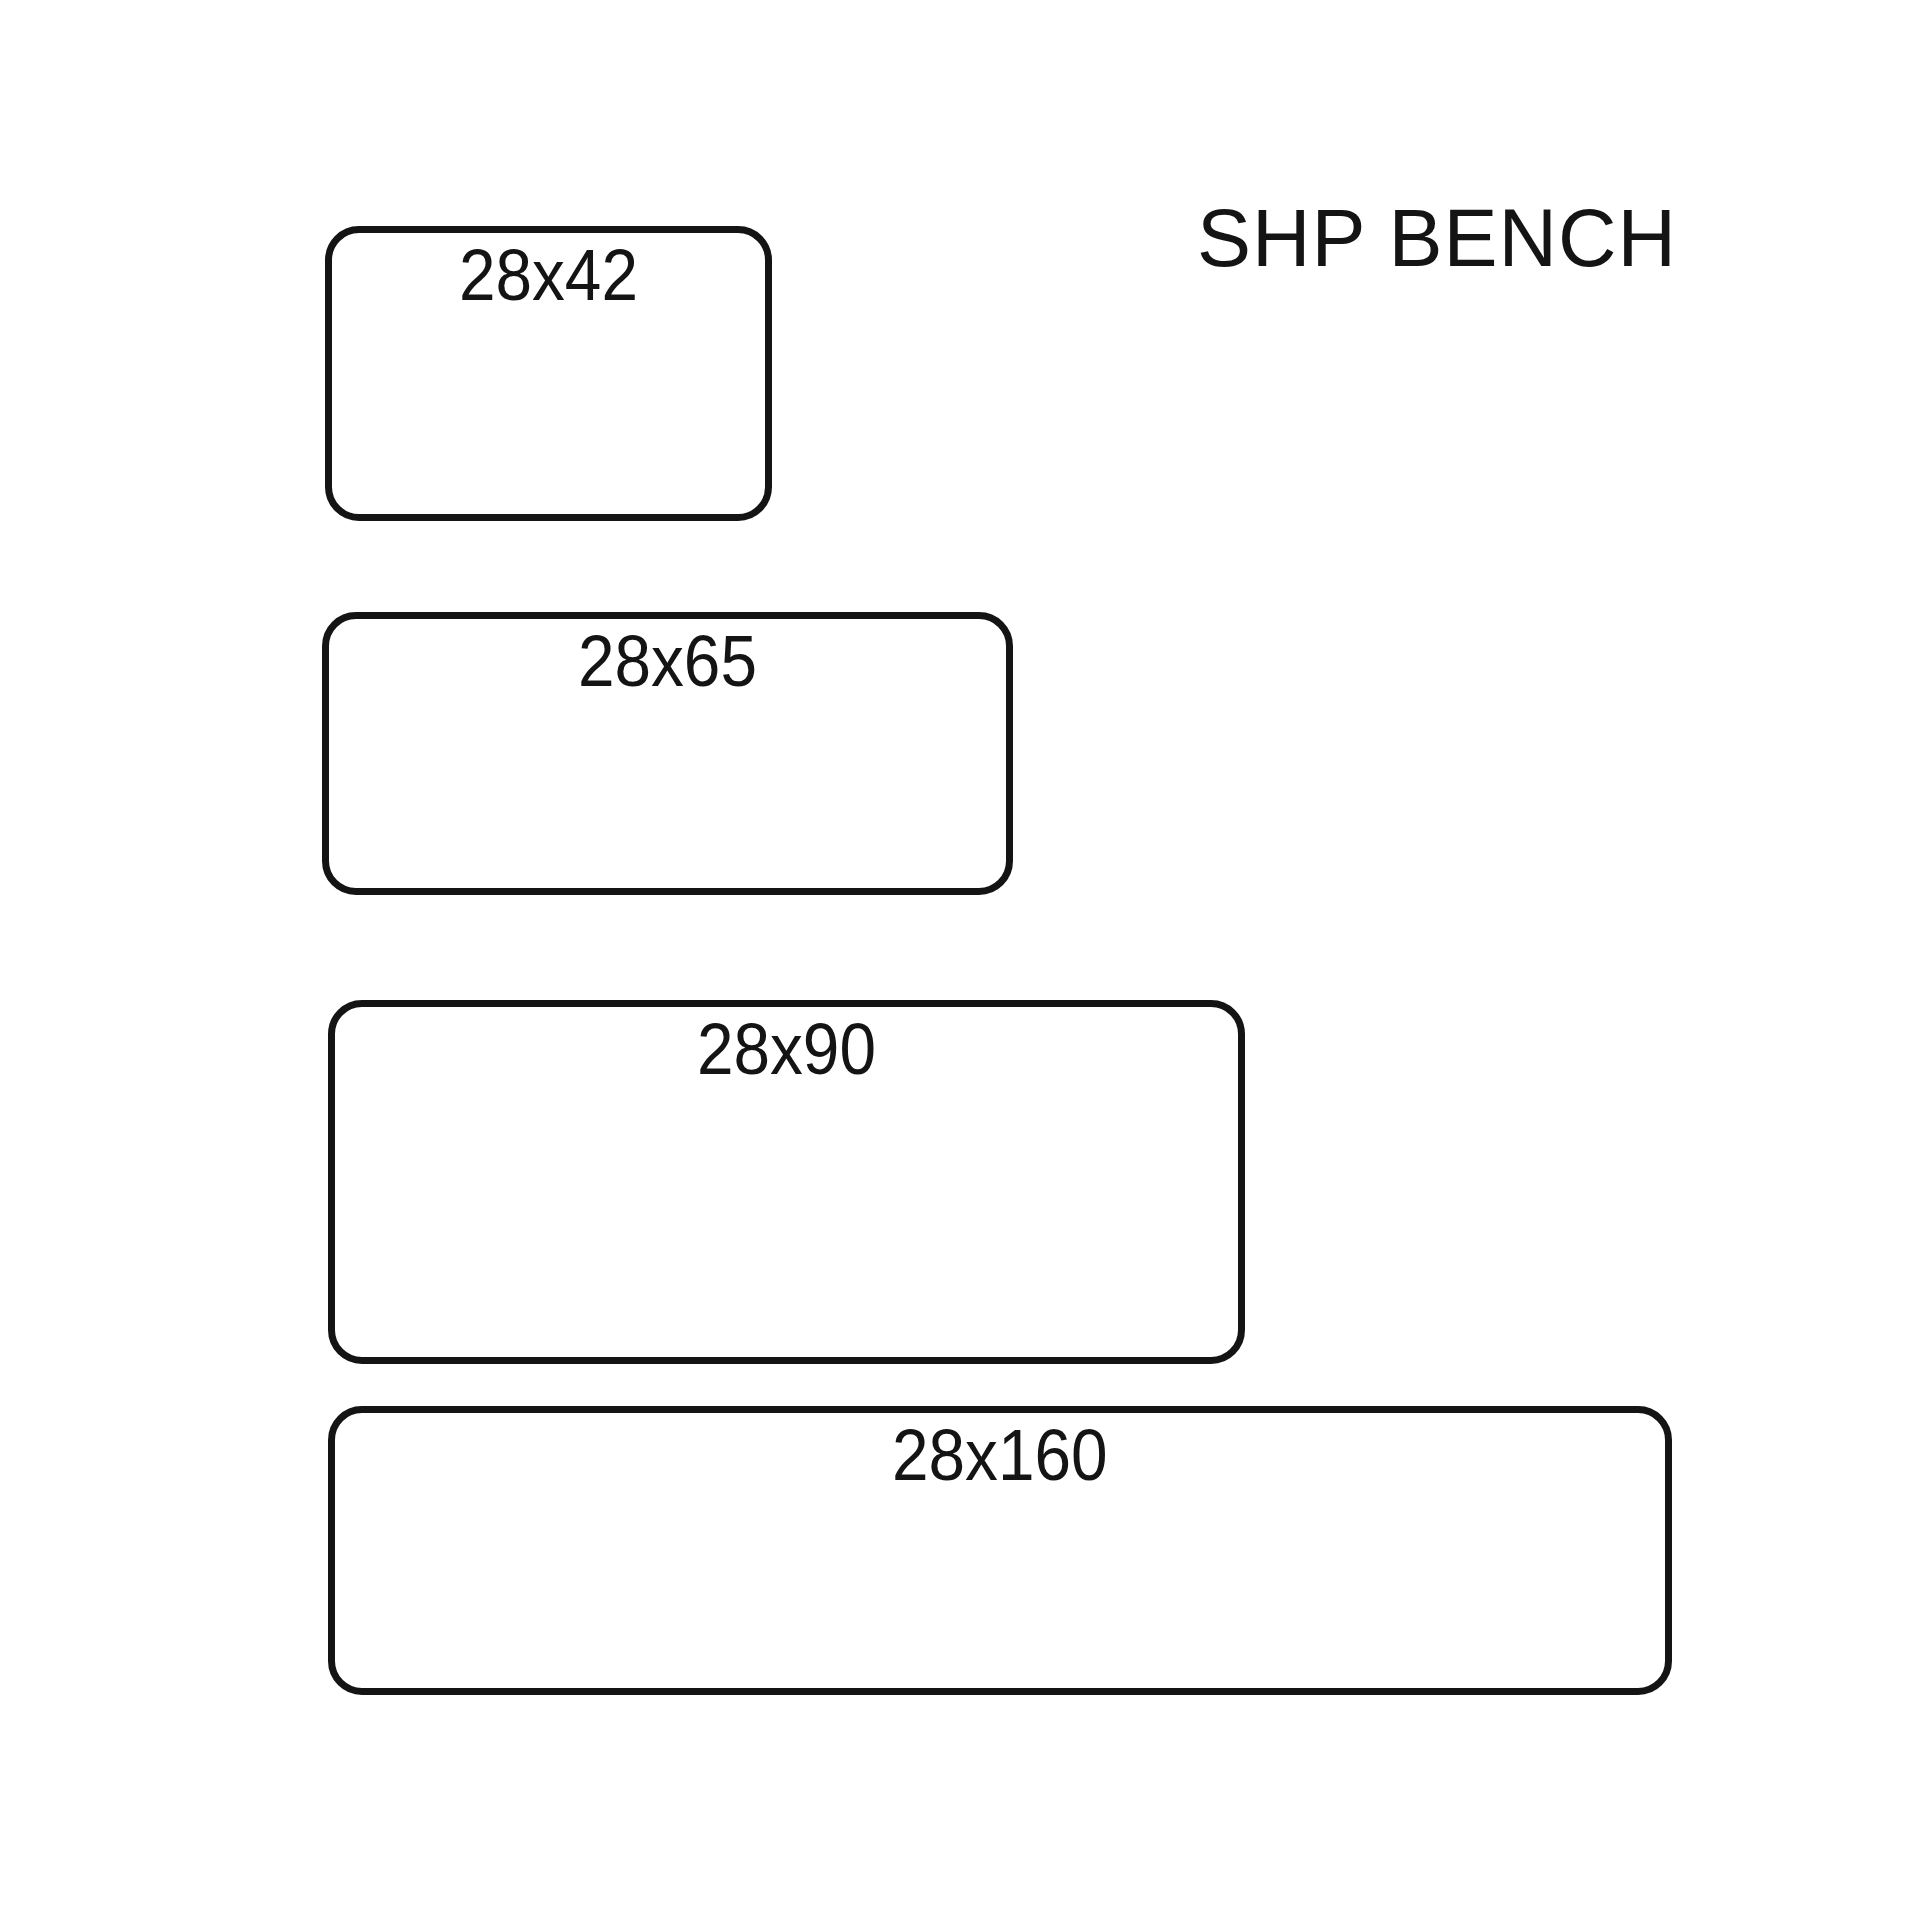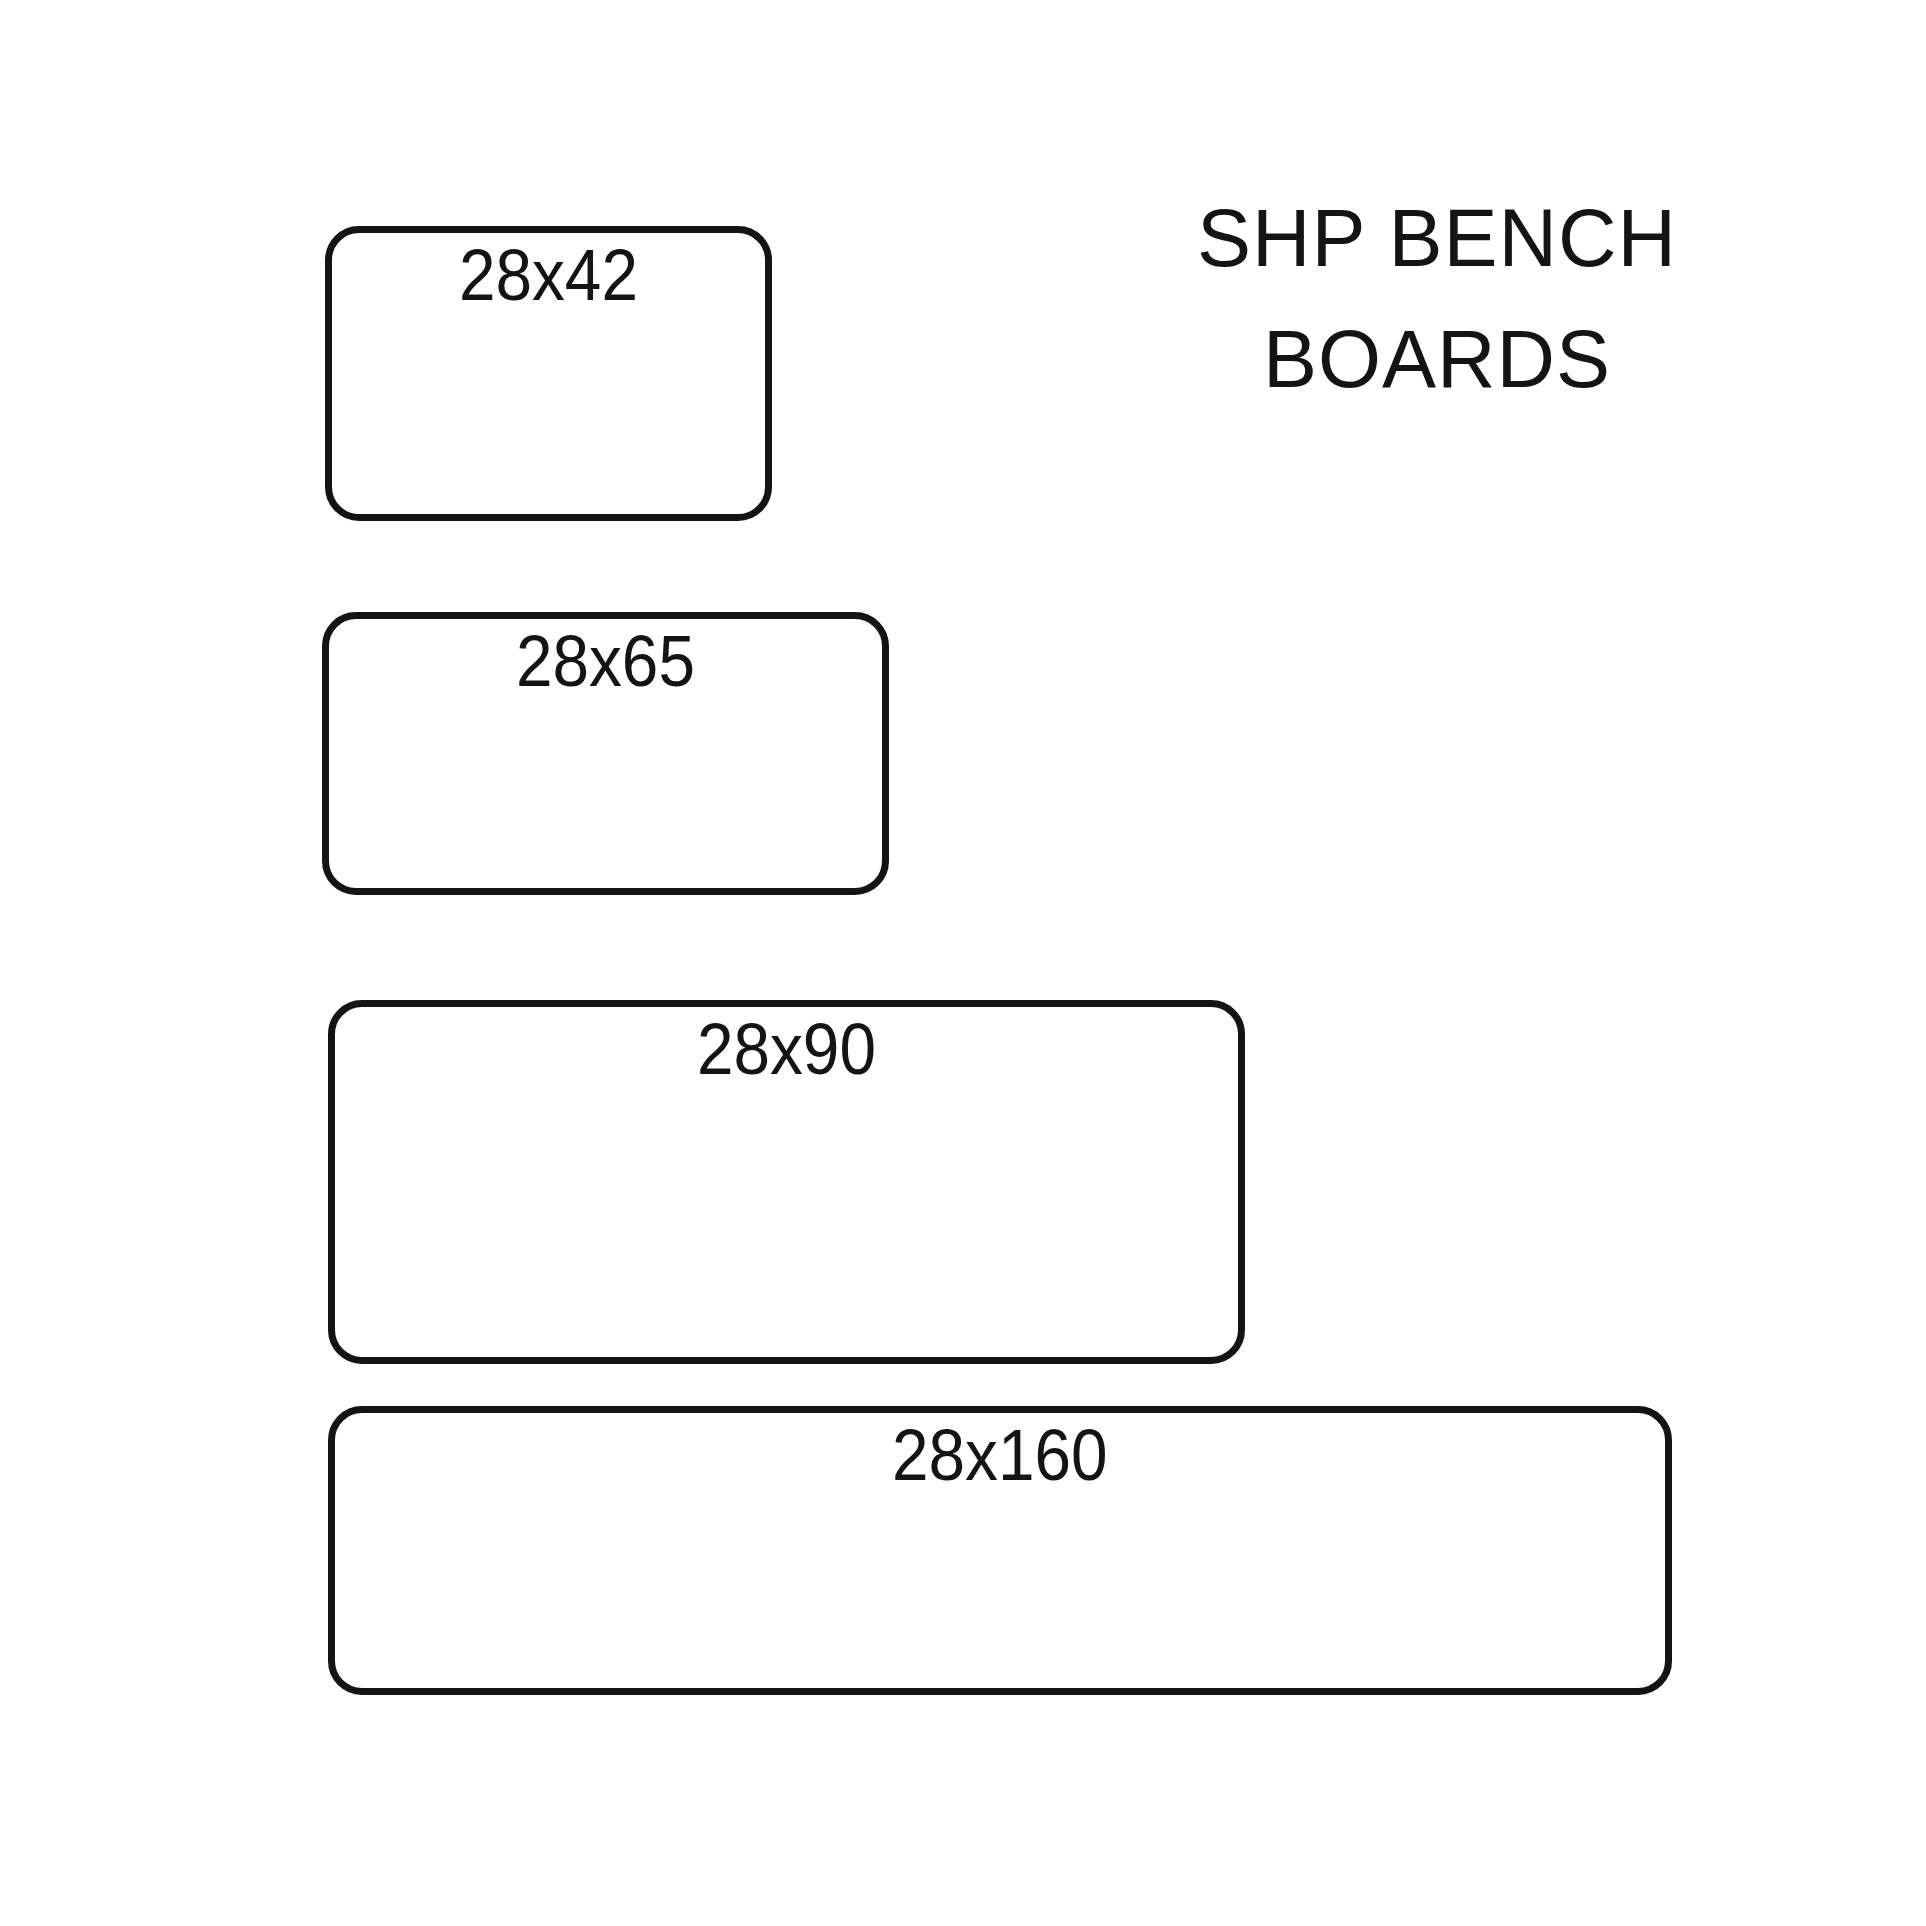--- a/index.html
+++ b/index.html
@@ -63,7 +63,6 @@
 
   <div class="title">
     <span class="title-line">SHP BENCH</span>
-    <span class="title-line">BOARDS</span>
   </div>
 
   <div class="board board-1">

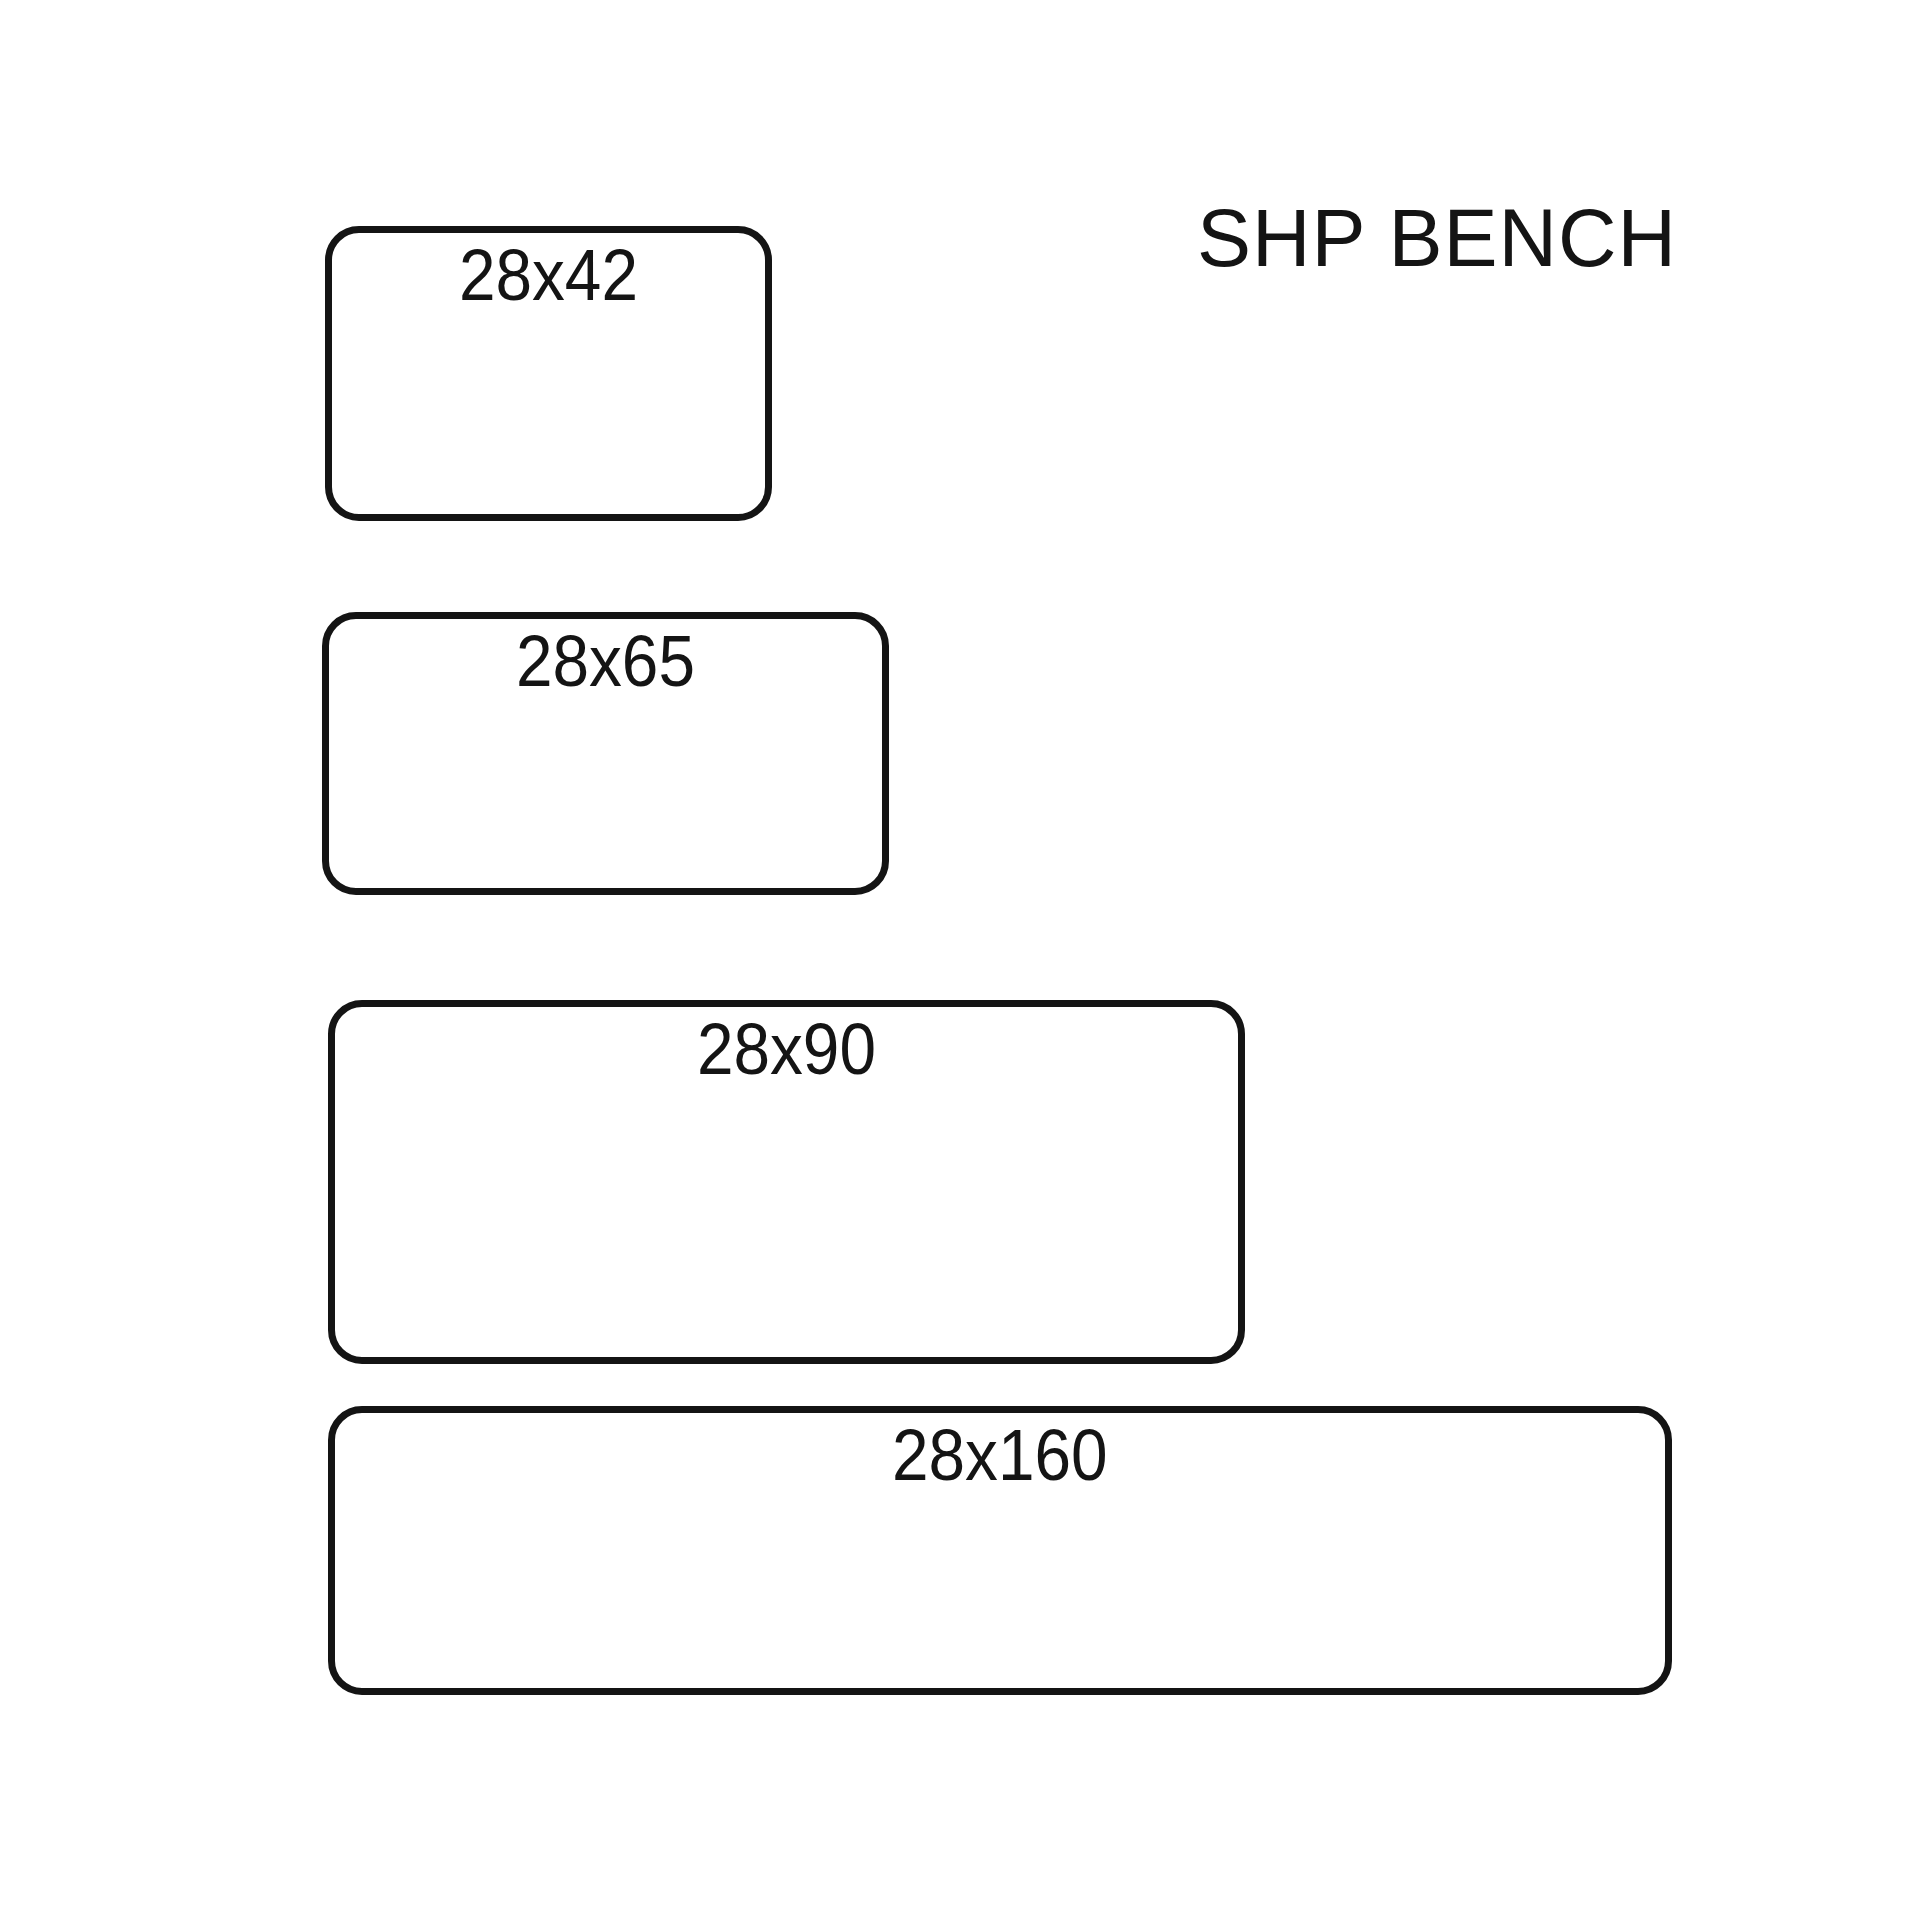--- a/index.html
+++ b/index.html
@@ -36,7 +36,7 @@
     white-space: nowrap;
   }
   .board-1 { left: 294px; top: 226px;  width: 447px;  height: 295px; }
-  .board-2 { left: 291px; top: 612px;  width: 567px;  height: 283px; }
+  .board-2 { left: 291px; top: 612px;  width: 691px;  height: 283px; }
   .board-3 { left: 297px; top: 1000px; width: 917px;  height: 364px; }
   .board-4 { left: 297px; top: 1406px; width: 1344px; height: 289px; }
   .title {

